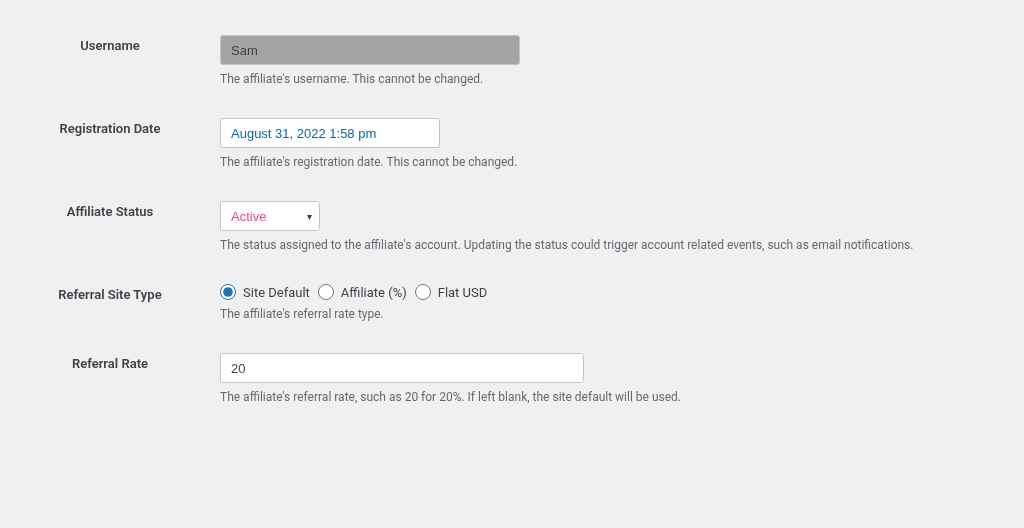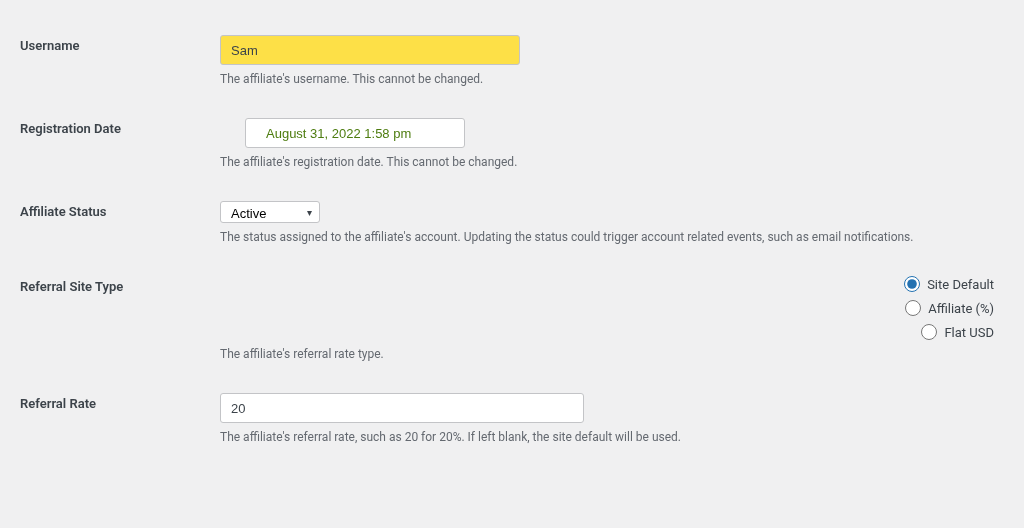--- a/index.html
+++ b/index.html
@@ -33,7 +33,7 @@
     }
 
     .form-table th {
-      text-align: left;
+      text-align: center;
       font-weight: 600;
       font-size: 13px;
       color: #3c434a;

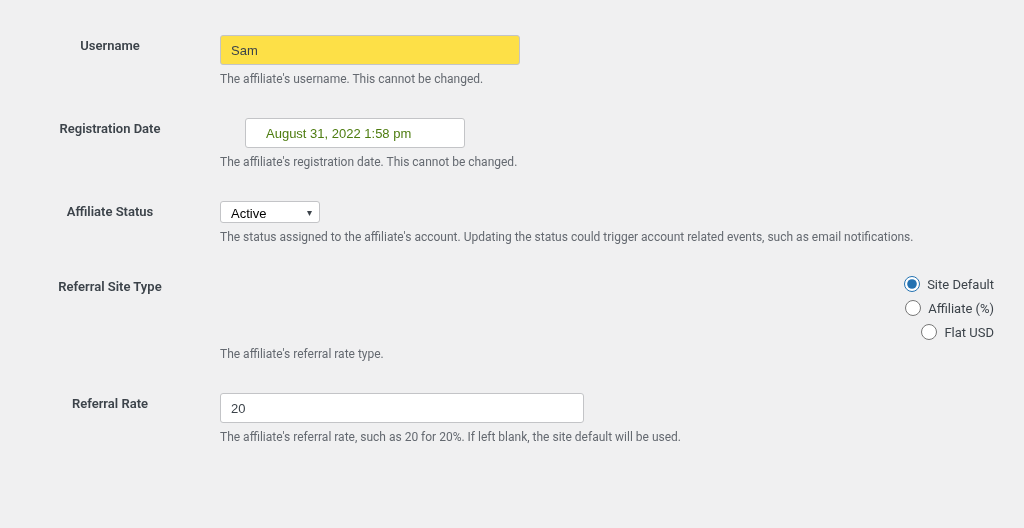--- a/index.html
+++ b/index.html
@@ -54,7 +54,7 @@
     }
 
     .text-input {
-      background-color: #fde047;
+      background-color: #a3a3a3;
       border: 1px solid #c3c4c7;
       border-radius: 3px;
       padding: 10px 10px;

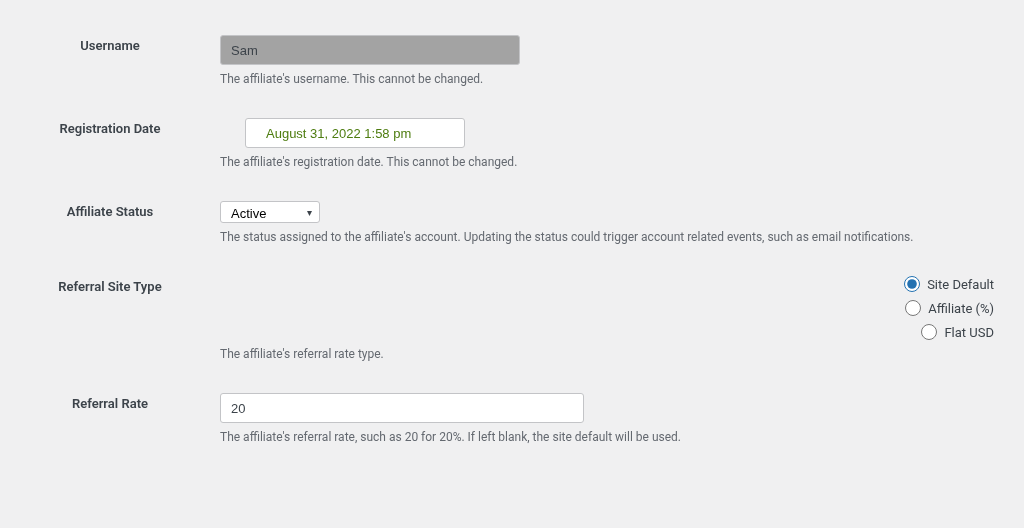--- a/index.html
+++ b/index.html
@@ -74,13 +74,12 @@
       background-color: #fff;
       border: 1px solid #c3c4c7;
       border-radius: 3px;
-      padding: 5px 20px;
-      font-size: 13px;
-      color: #4d7c0f;
+      padding: 5px 10px;
+      font-size: 13px;
+      color: #0369a1;
       width: 220px;
       height: 30px;
       display: block;
-      margin-left: 25px;
     }
 
     .website-input {

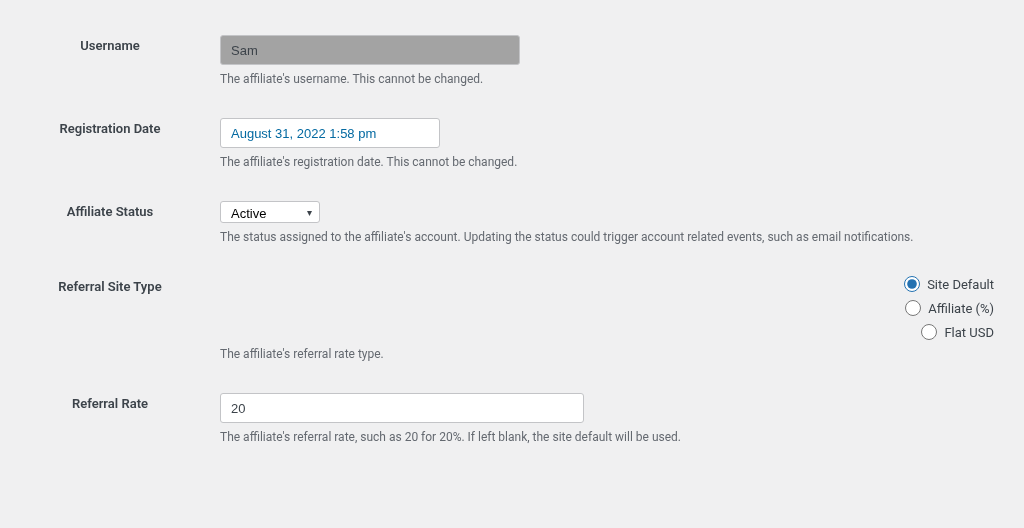--- a/index.html
+++ b/index.html
@@ -107,8 +107,8 @@
       border-radius: 3px;
       padding: 4px 28px 4px 10px;
       font-size: 13px;
-      color: #000000;
-      height: 22px;
+      color: #ec4899;
+      height: 30px;
       cursor: pointer;
       outline: none;
       min-width: 100px;

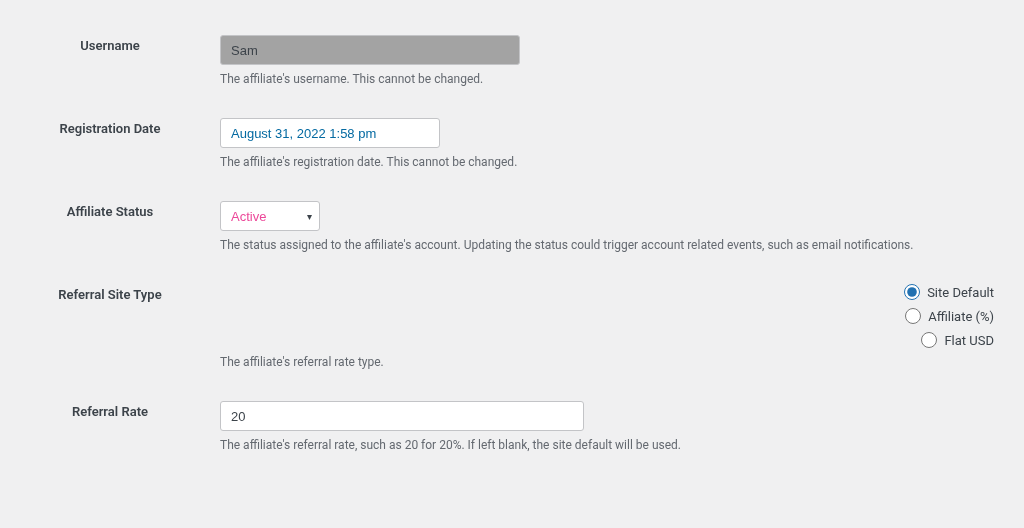--- a/index.html
+++ b/index.html
@@ -126,7 +126,7 @@
 
     .radio-group {
       display: flex;
-      flex-direction: column;
+      flex-direction: row;
       gap: 8px;
       align-items: flex-end;
     }

